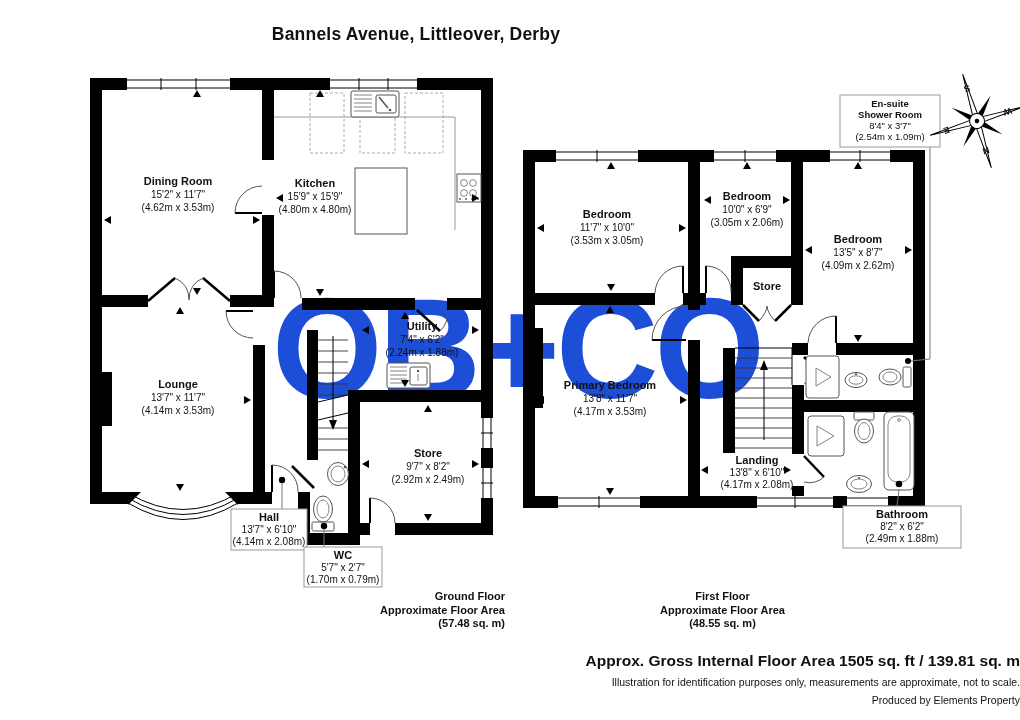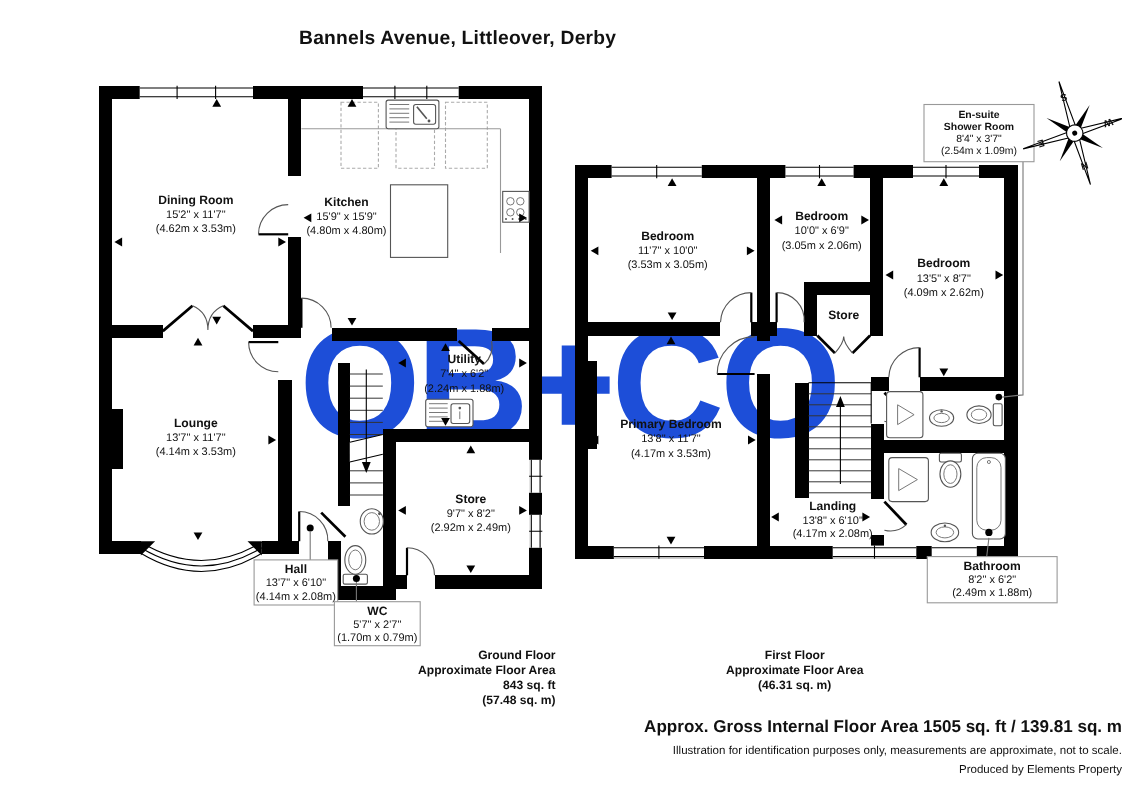--- a/index.html
+++ b/index.html
@@ -419,7 +419,6 @@
   <div class="caption gf-cap">
     <div>Ground Floor</div>
     <div>Approximate Floor Area</div>
-    <div>843 sq. ft</div>
     <div>(57.48 sq. m)</div>
   </div>
   <div class="caption ff-cap">

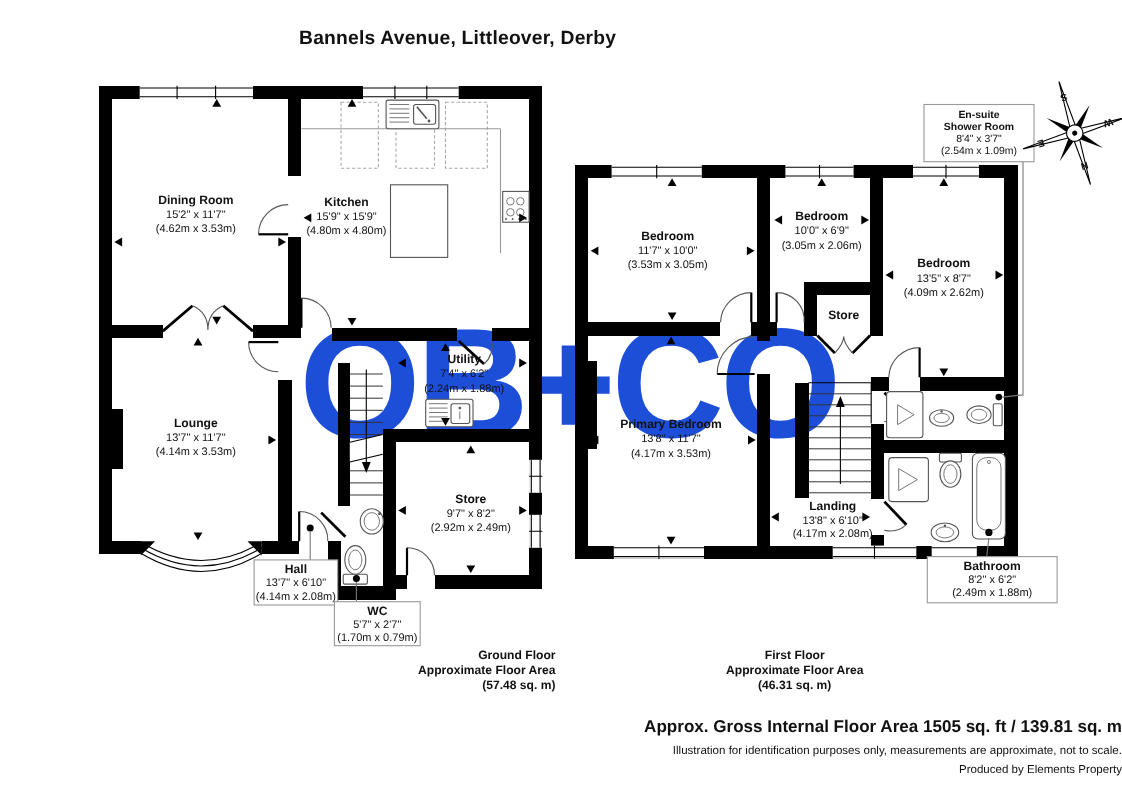--- a/index.html
+++ b/index.html
@@ -424,7 +424,7 @@
   <div class="caption ff-cap">
     <div>First Floor</div>
     <div>Approximate Floor Area</div>
-    <div>(46.31 sq. m)</div>
+    <div>(48.55 sq. m)</div>
   </div>
 
   <div class="footer-main">Approx. Gross Internal Floor Area 1505 sq. ft / 139.81 sq. m</div>

